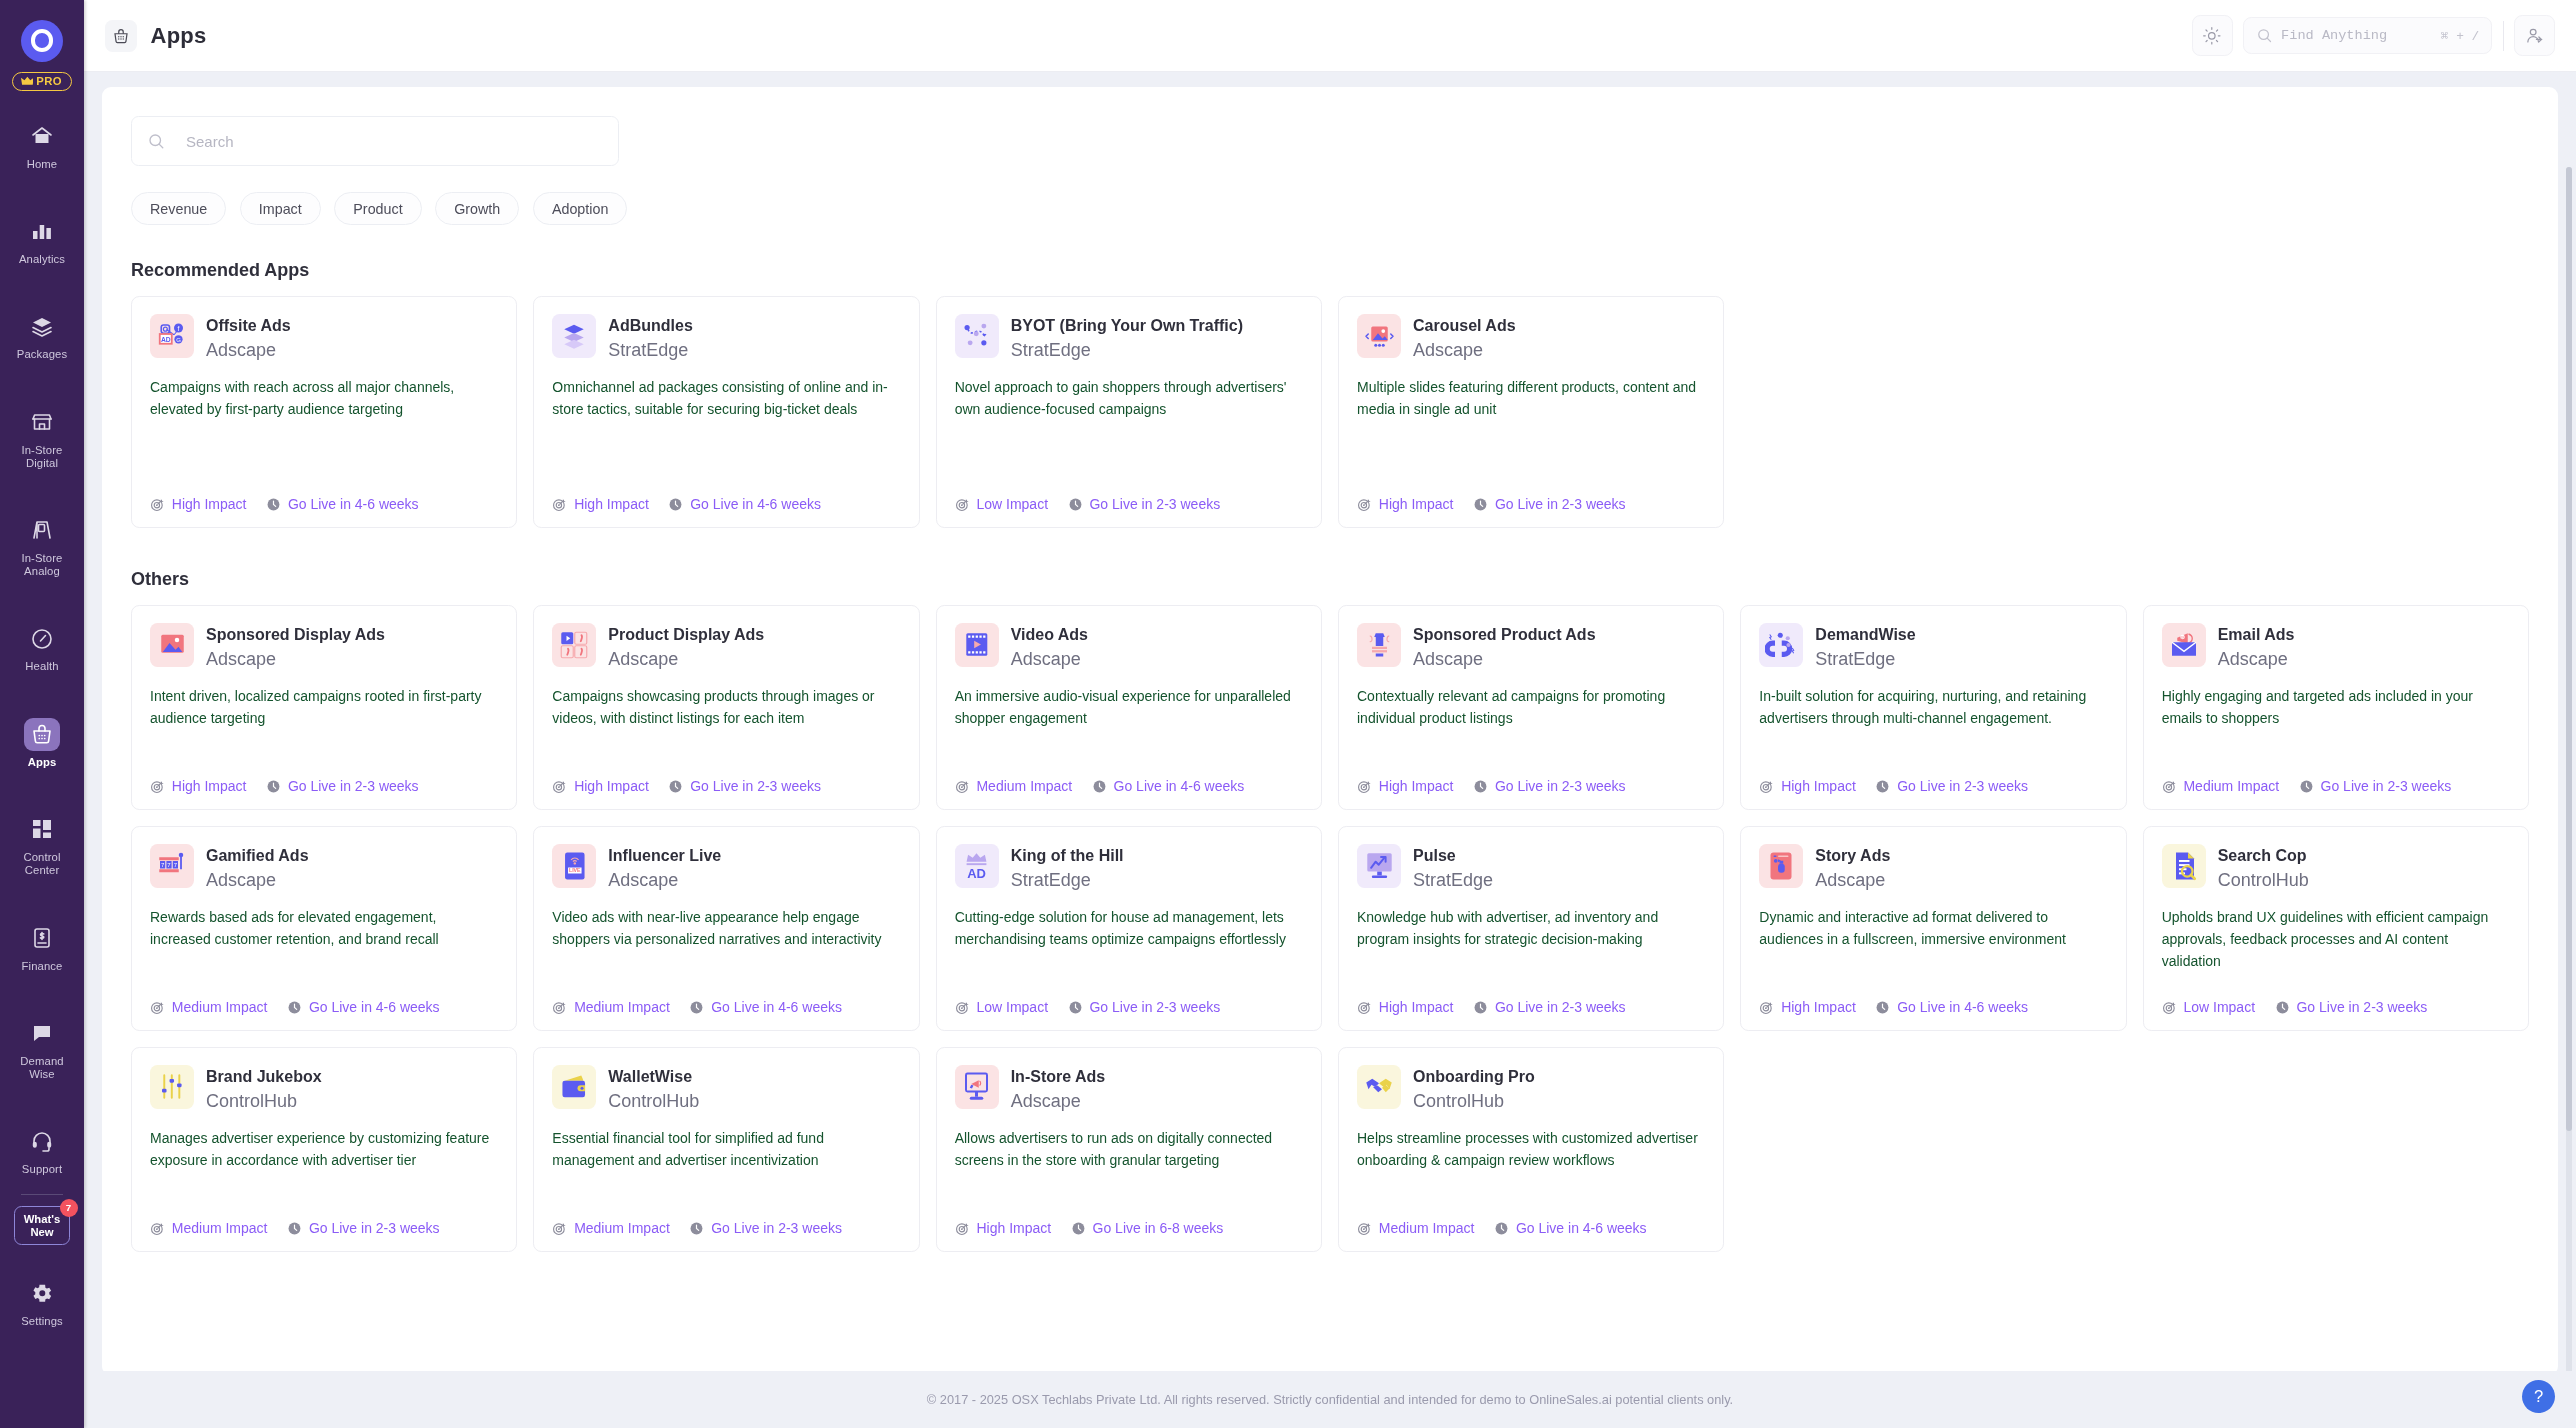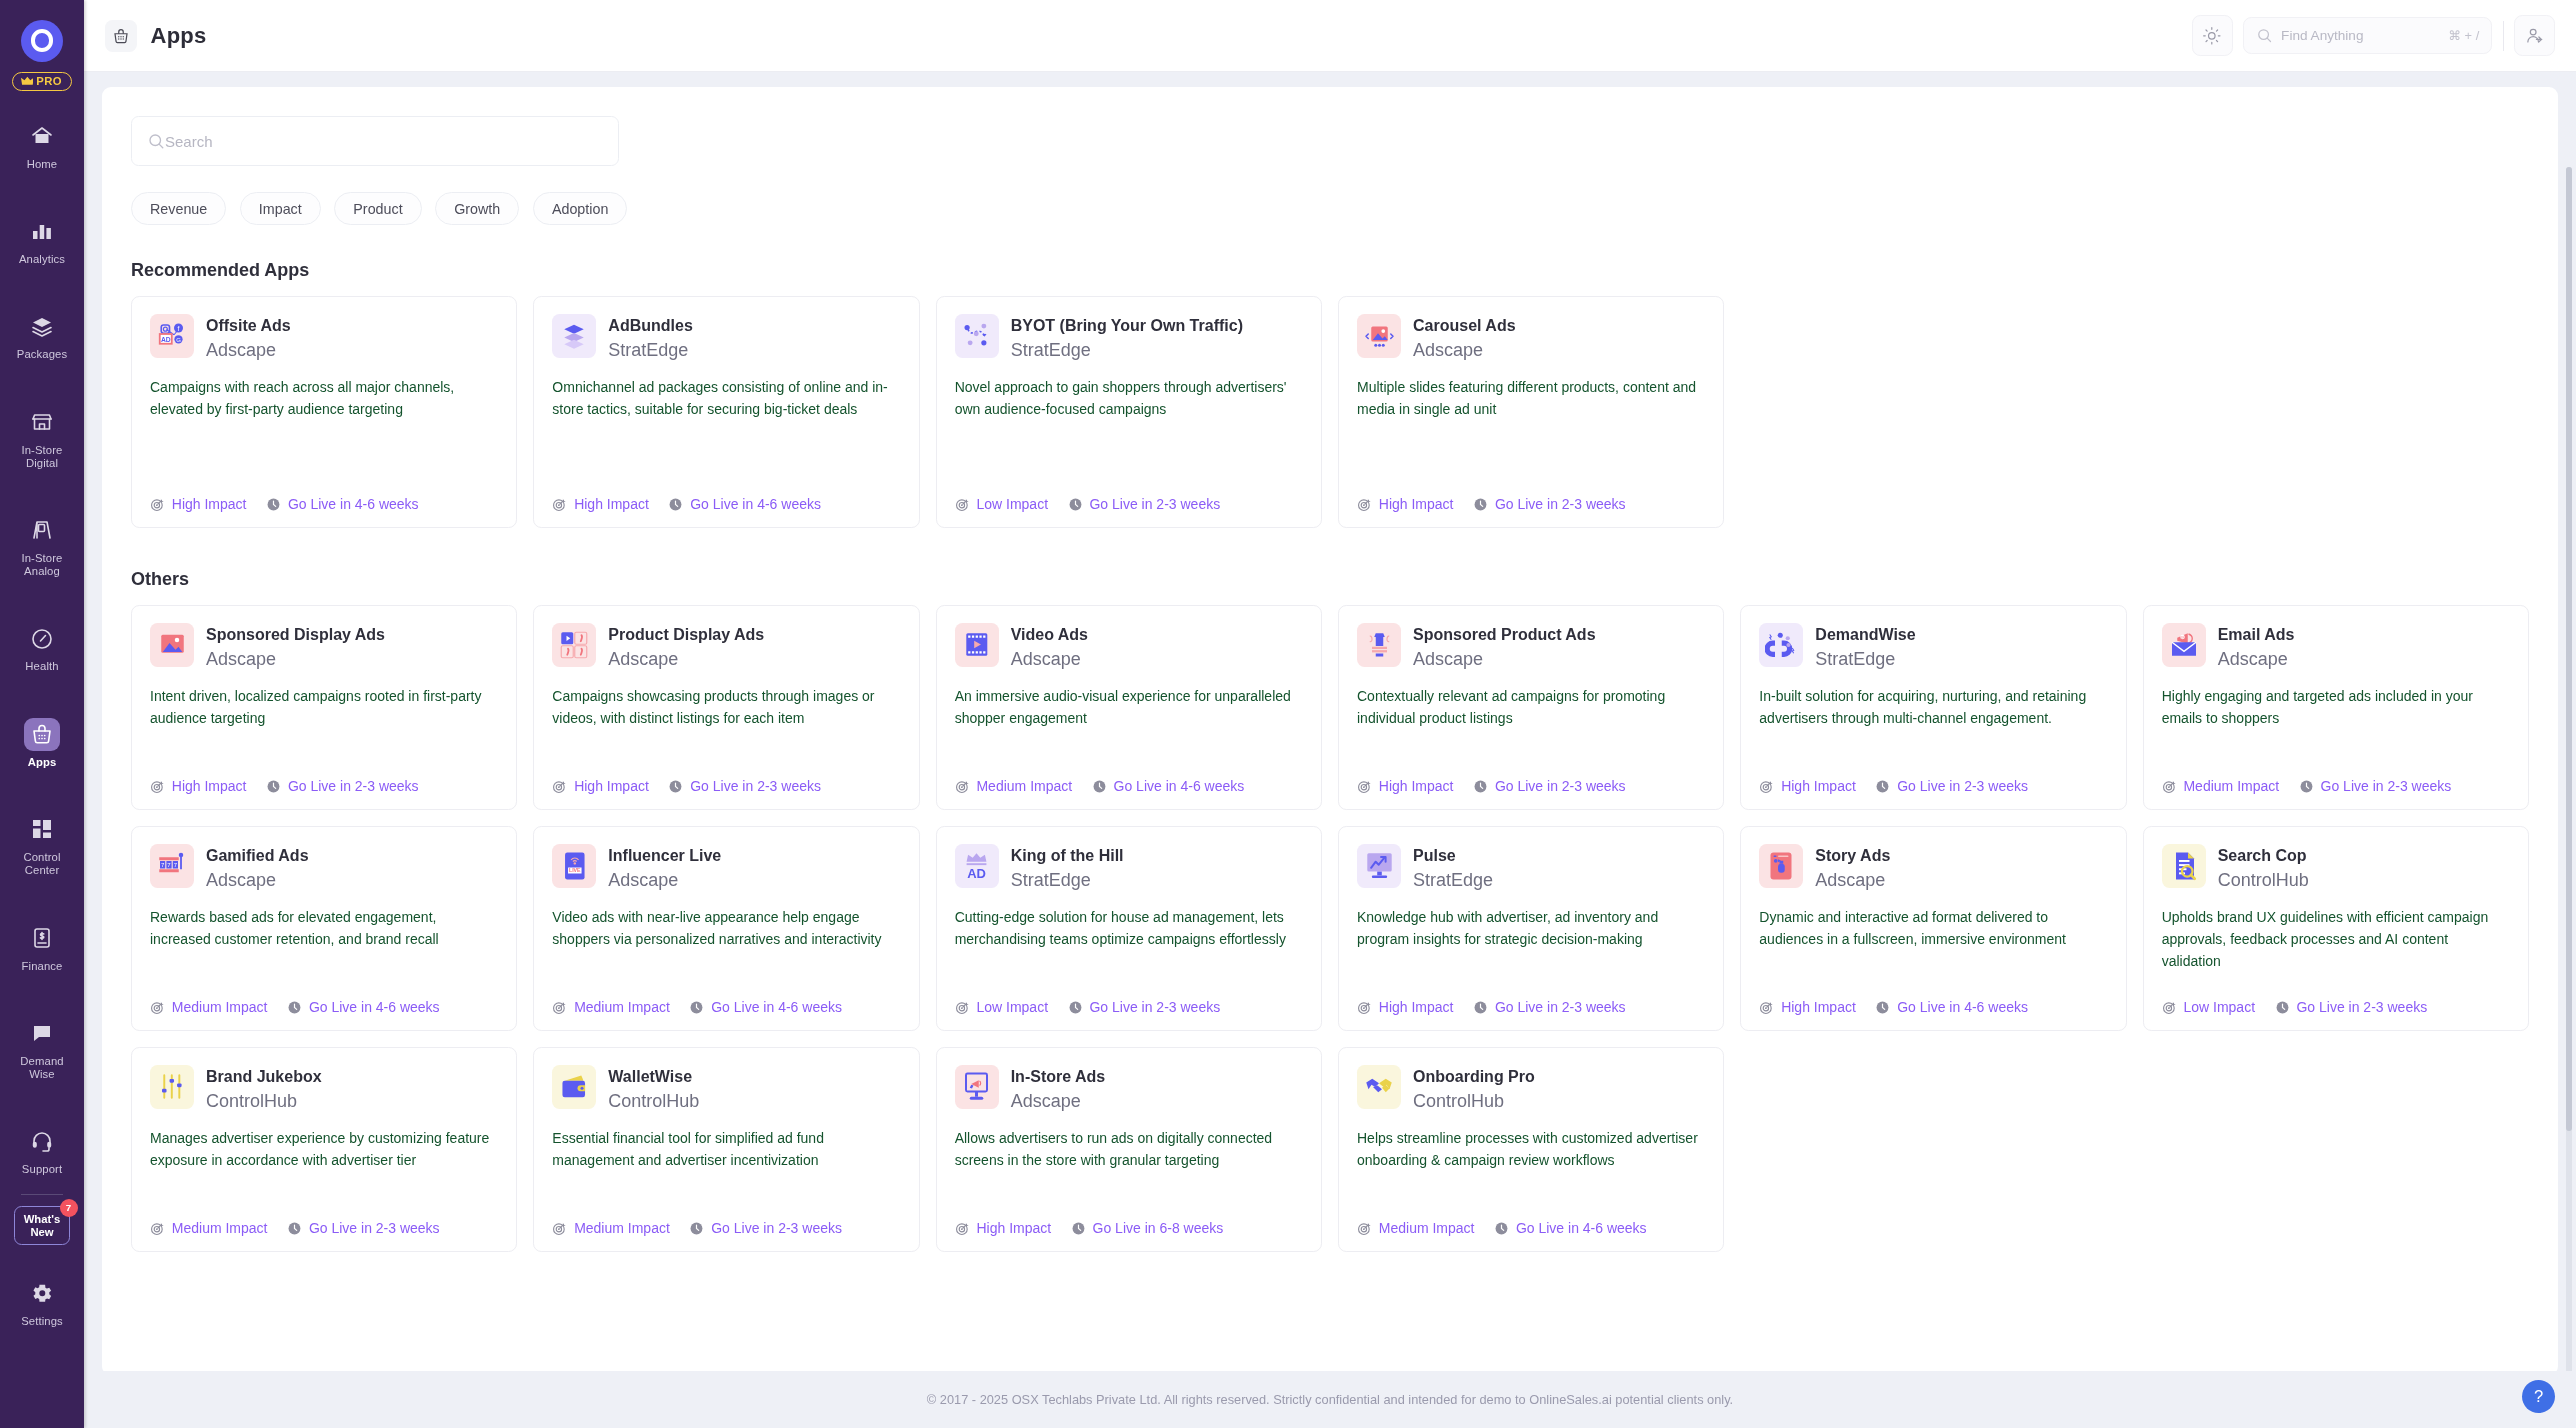--- a/index.html
+++ b/index.html
@@ -74,7 +74,7 @@
   }
   .find-box {
     width: 249px; height: 37px; border-radius: 8.3px; background: #fbfbfd;
-    border: 0.8px solid #f1f1f5; display: flex; align-items: center; padding: 0 12px; cursor: text;
+    border: 0.8px solid #f1f1f5; display: flex; align-items: center; padding: 0 12px; cursor: text; font-family: Liberation Mono, monospace;
   }
   .find-box .ph { font-size: 13.6px; color: #b9b9c5; margin-left: 8.3px; }
   .find-box .kbd { margin-left: auto; font-size: 12.8px; color: #c2c2cd; }

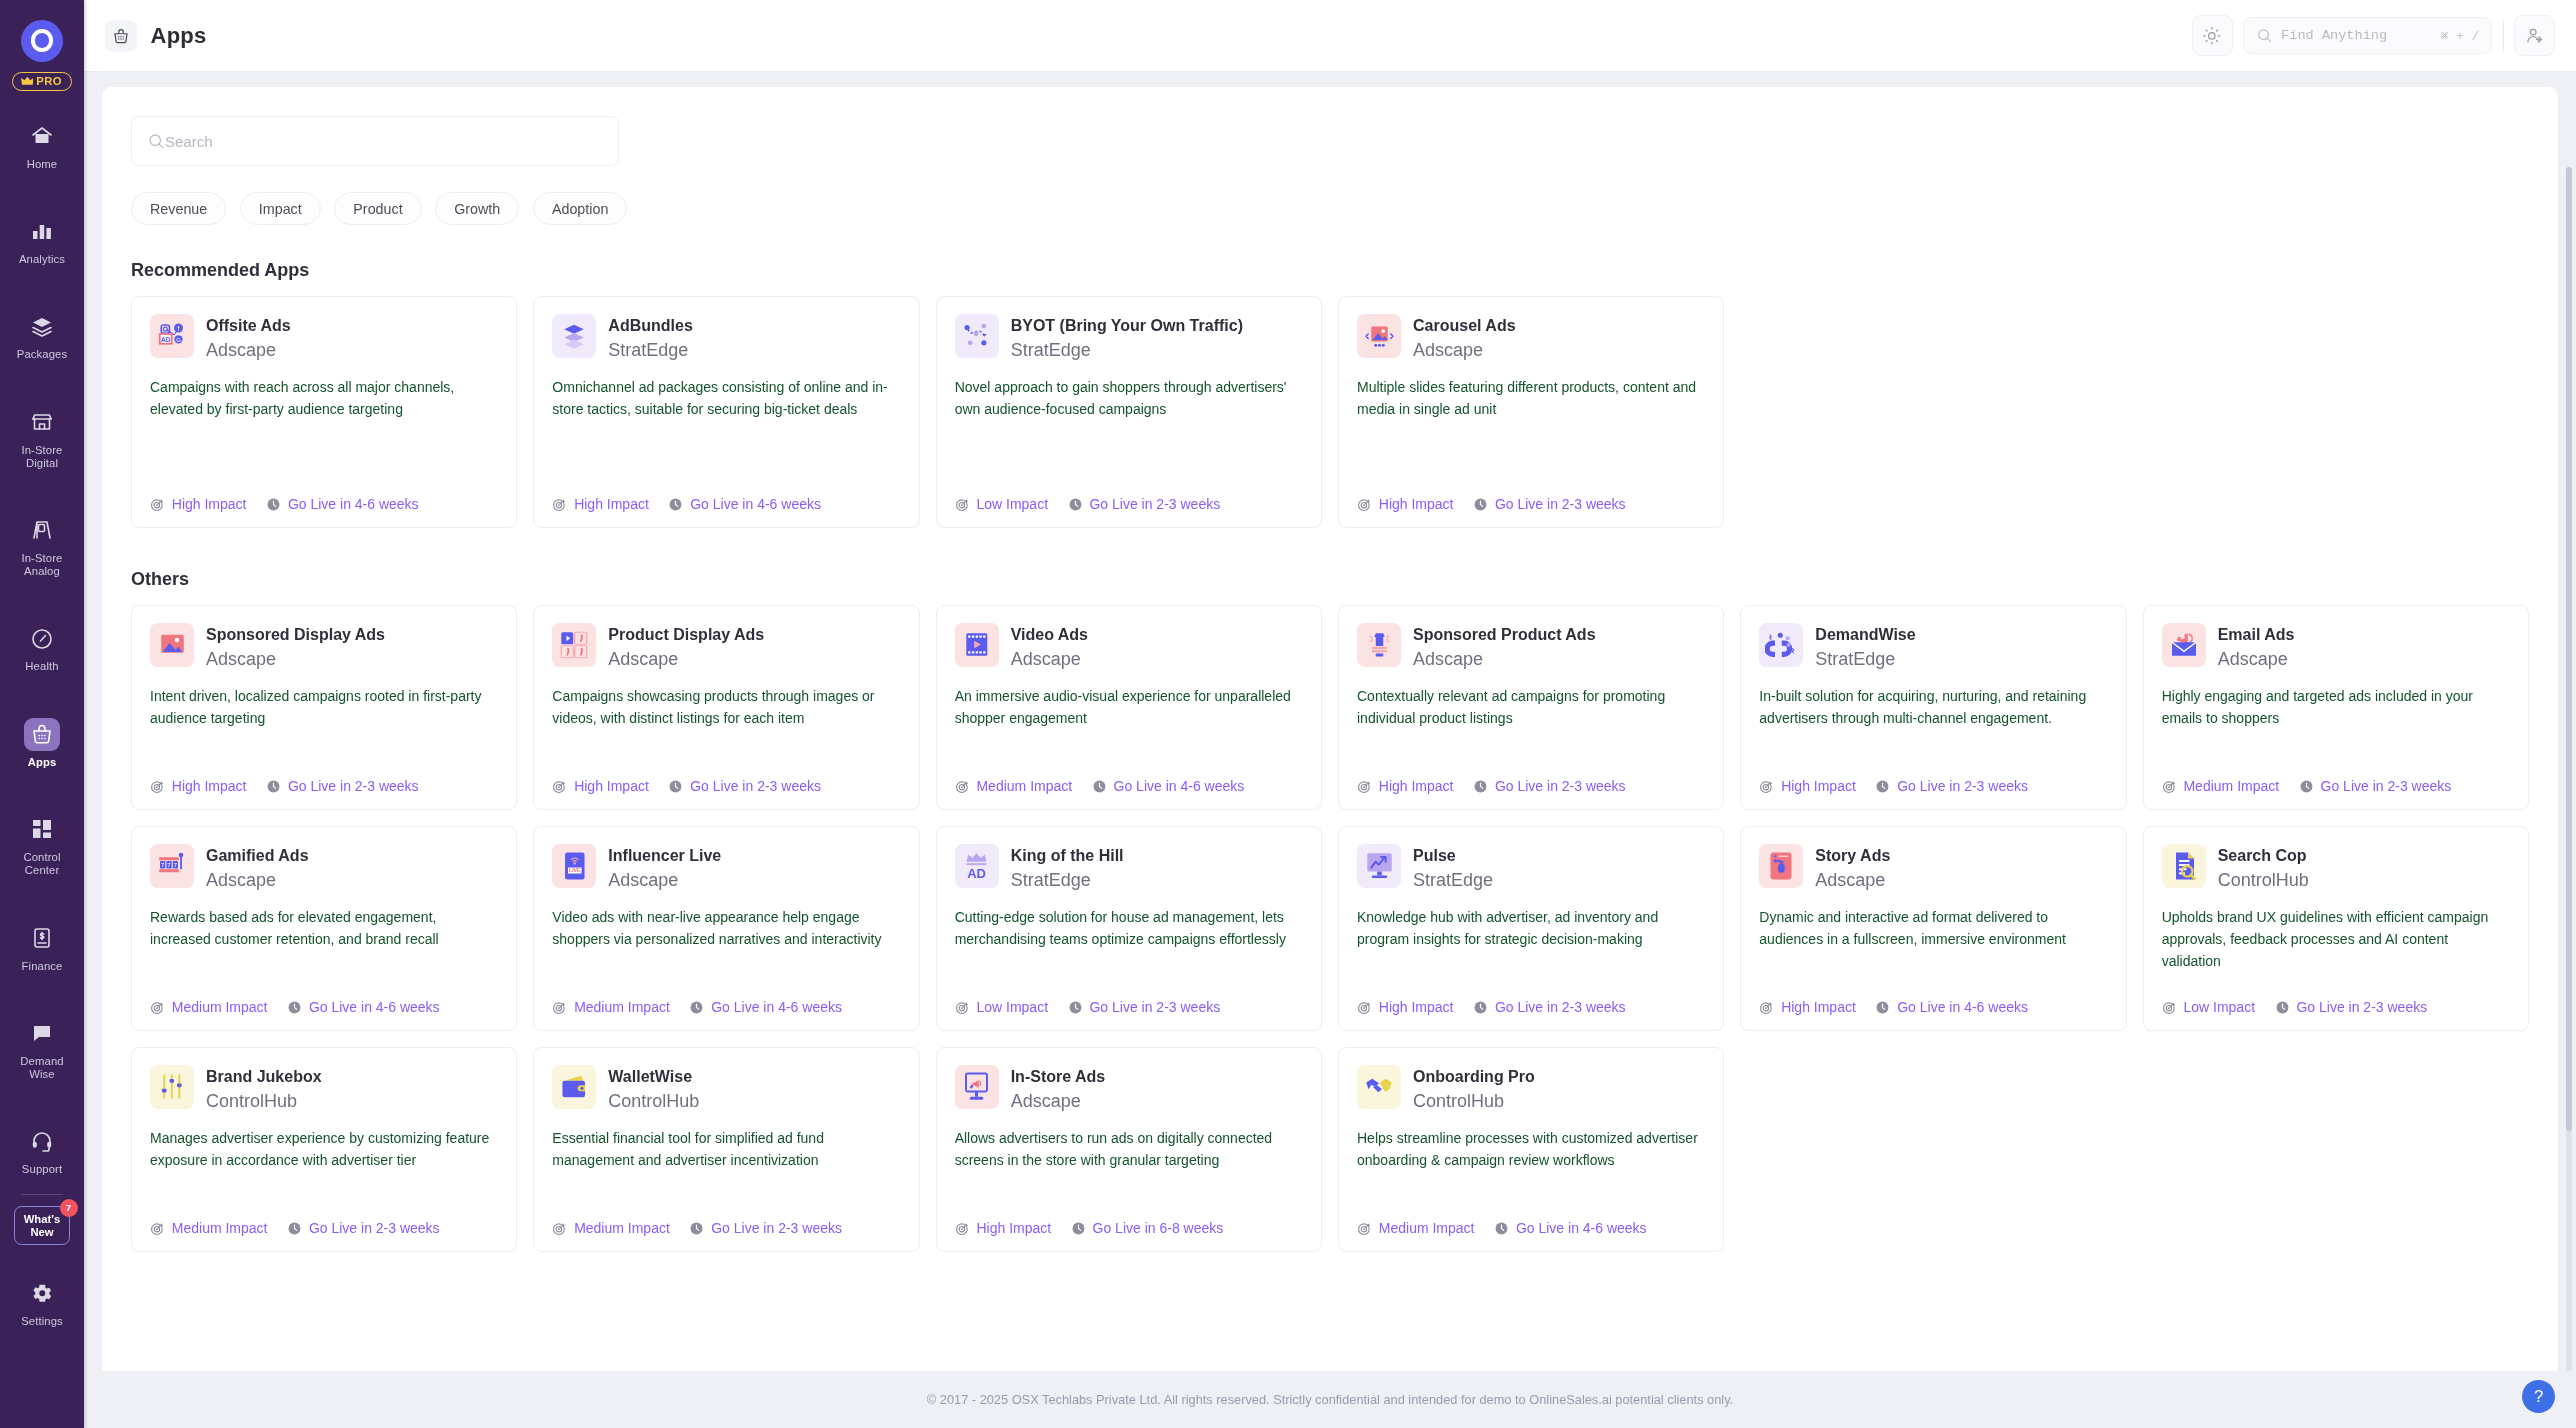--- a/index.html
+++ b/index.html
@@ -90,7 +90,7 @@
     width: 488px; height: 50px; border: 0.8px solid #eceef3; border-radius: 7.5px;
     display: flex; align-items: center; padding: 0 15px; cursor: text;
   }
-  .search-wrap .ph { font-size: 15px; color: #b6b6c2; margin-left: 0; }
+  .search-wrap .ph { font-size: 15px; color: #b6b6c2; margin-left: 21px; }
 
   .chips { display: flex; gap: 13.6px; margin-top: 26px; }
   .chip {

